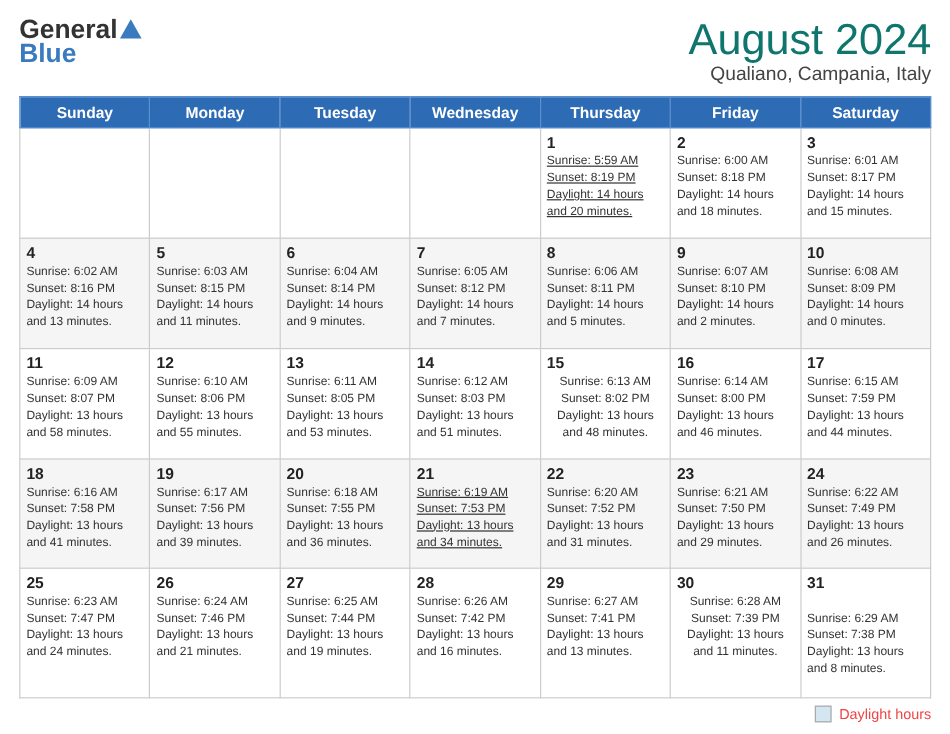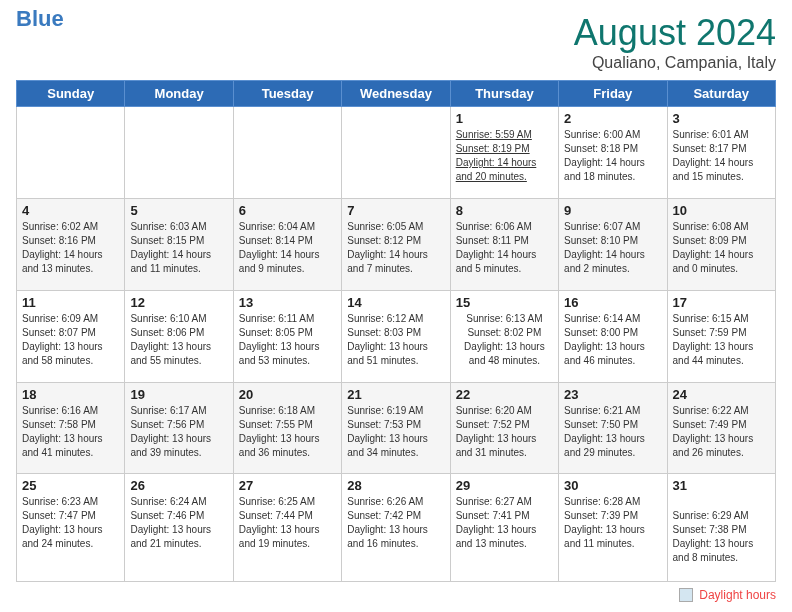--- a/index.html
+++ b/index.html
@@ -116,6 +116,12 @@
 <div class="page">
   <div class="header">
     <div class="logo">
+      <div class="logo-line">
+        <span style="font-size:22px;font-weight:bold;color:#333;">General</span>
+        <svg width="22" height="22" viewBox="0 0 22 22">
+          <polygon points="11,2 20,18 2,18" fill="#3a7abf"></polygon>
+        </svg>
+      </div>
       <div style="font-size:22px;font-weight:bold;color:#3a7abf;margin-top:-6px;">Blue</div>
     </div>
     <div class="title-block">

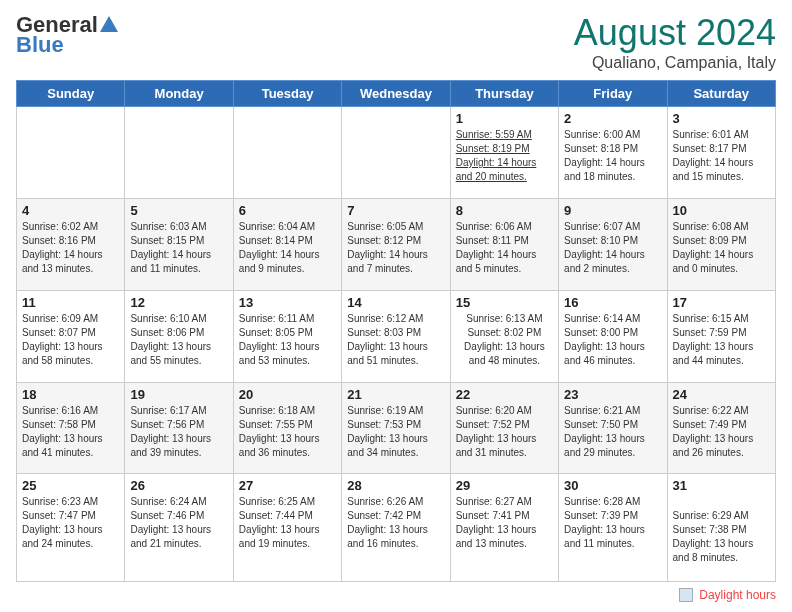--- a/index.html
+++ b/index.html
@@ -277,7 +277,7 @@
             </td>
             <td>
               <span class="day-num">21</span>
-              <div class="cell-content" style="white-space: pre-line;">Sunrise: 6:19 AM
+              <div class="cell-content" style="white-space: pre-line; text-decoration: underline;">Sunrise: 6:19 AM
 Sunset: 7:53 PM
 Daylight: 13 hours and 34 minutes.</div>
             </td>

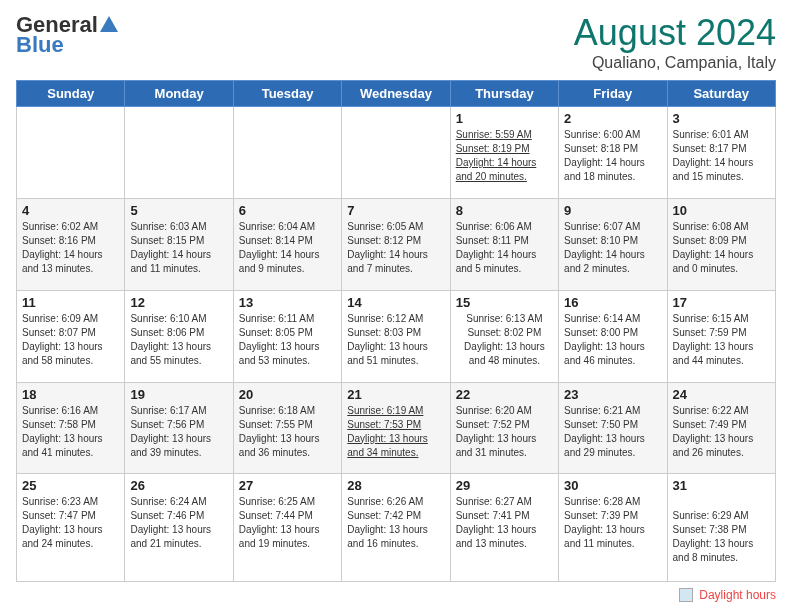--- a/index.html
+++ b/index.html
@@ -333,7 +333,7 @@
             </td>
             <td>
               <span class="day-num">30</span>
-              <div class="cell-content" style="white-space: pre-line;">Sunrise: 6:28 AM
+              <div class="cell-content" style="white-space: pre-line; text-align: center;">Sunrise: 6:28 AM
 Sunset: 7:39 PM
 Daylight: 13 hours and 11 minutes.</div>
             </td>

